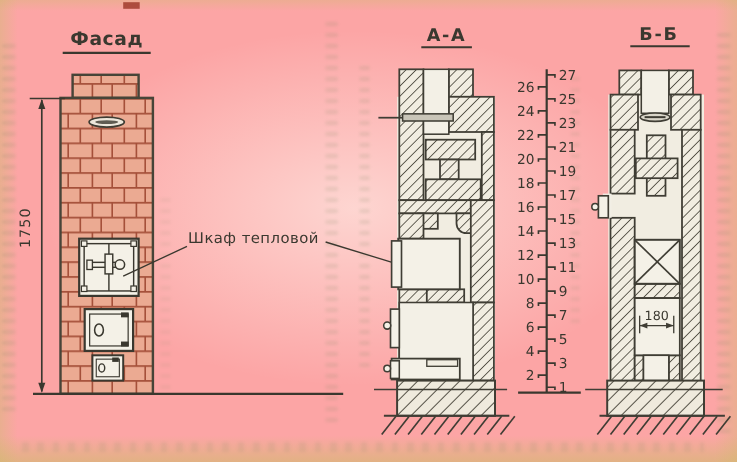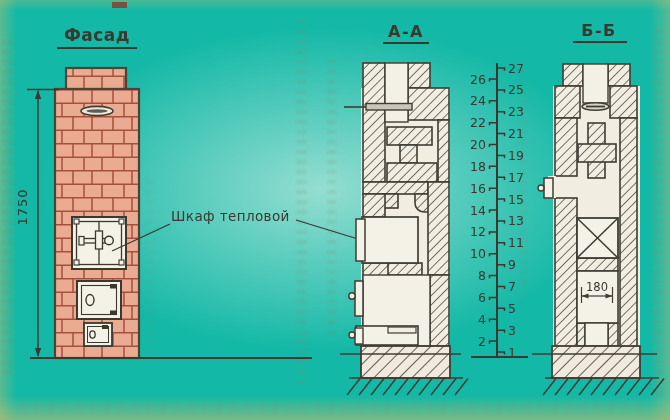--- a/index.html
+++ b/index.html
@@ -4,7 +4,7 @@
 <style>
   html,body{margin:0;padding:0;width:670px;height:420px;overflow:hidden;
     font-family:"DejaVu Sans",sans-serif;}
-  .page{position:relative;width:670px;height:420px;background:#14b8a6;}
+  .page{position:relative;width:670px;height:420px;background:#fca5a5;}
   .vignette{position:absolute;inset:0;
     background:radial-gradient(ellipse 60% 55% at 48% 45%, rgba(255,253,245,.55), rgba(255,253,245,0) 70%);}
   .tint{position:absolute;pointer-events:none;}

